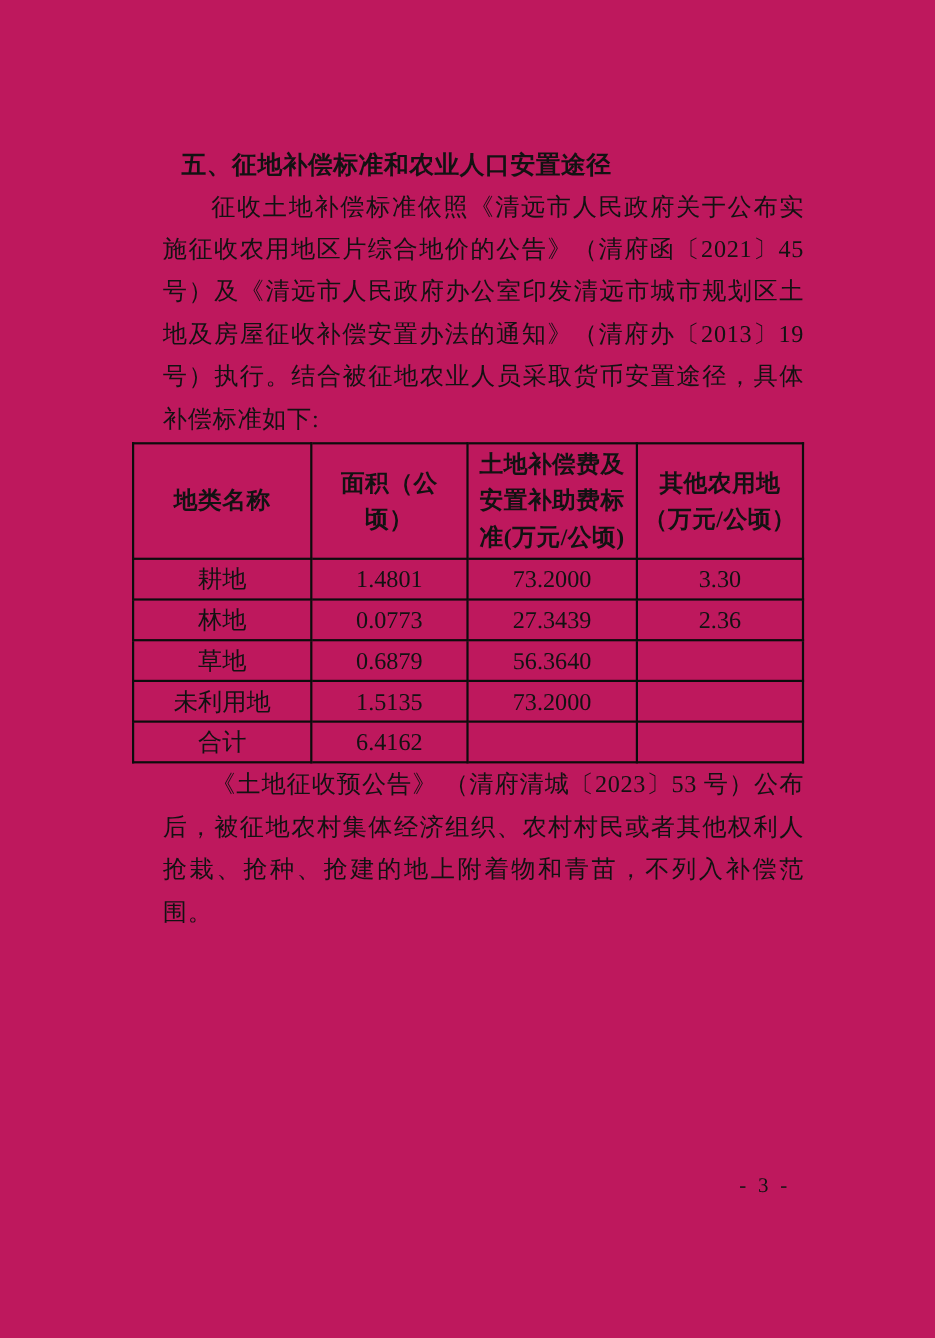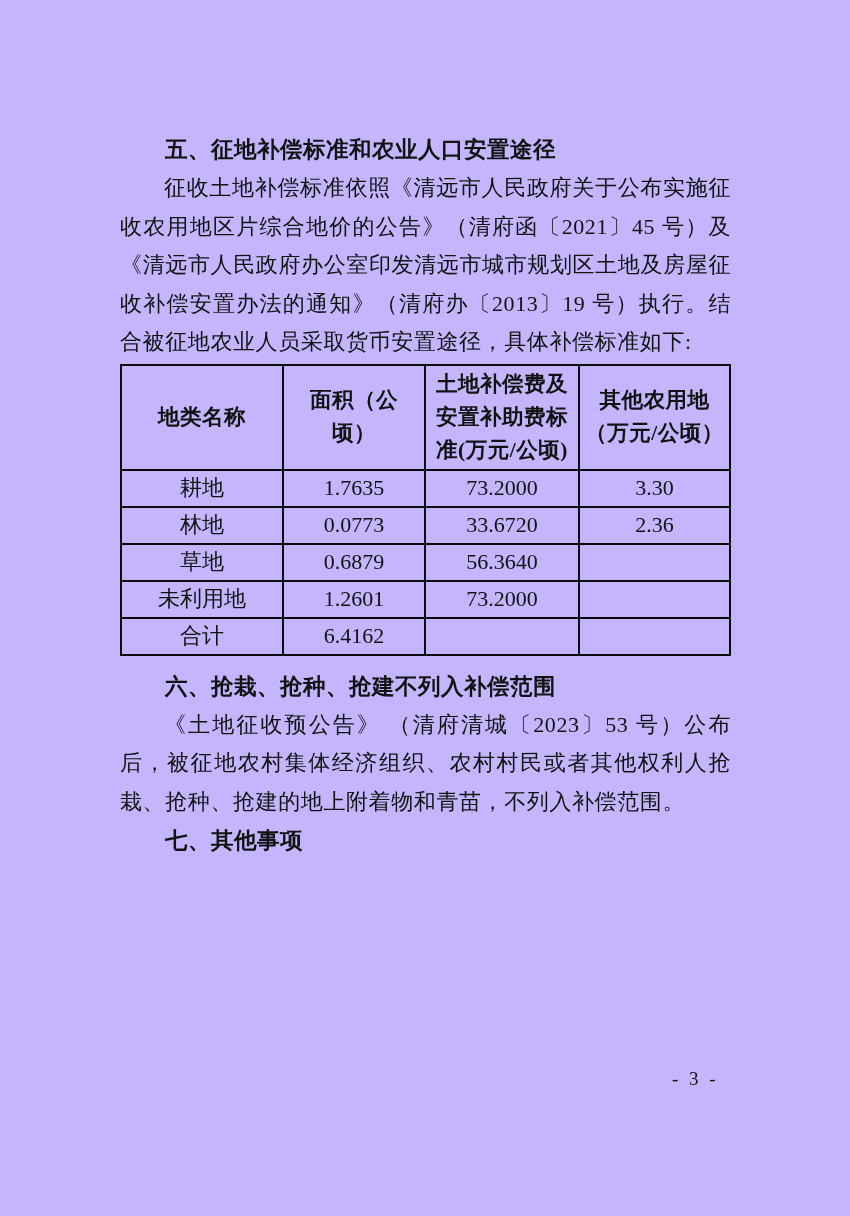--- a/index.html
+++ b/index.html
@@ -18,7 +18,7 @@
     position: relative;
     width: 850px;
     height: 1216px;
-    background: #c4b5fd;
+    background: #be185d;
     overflow: hidden;
   }
 

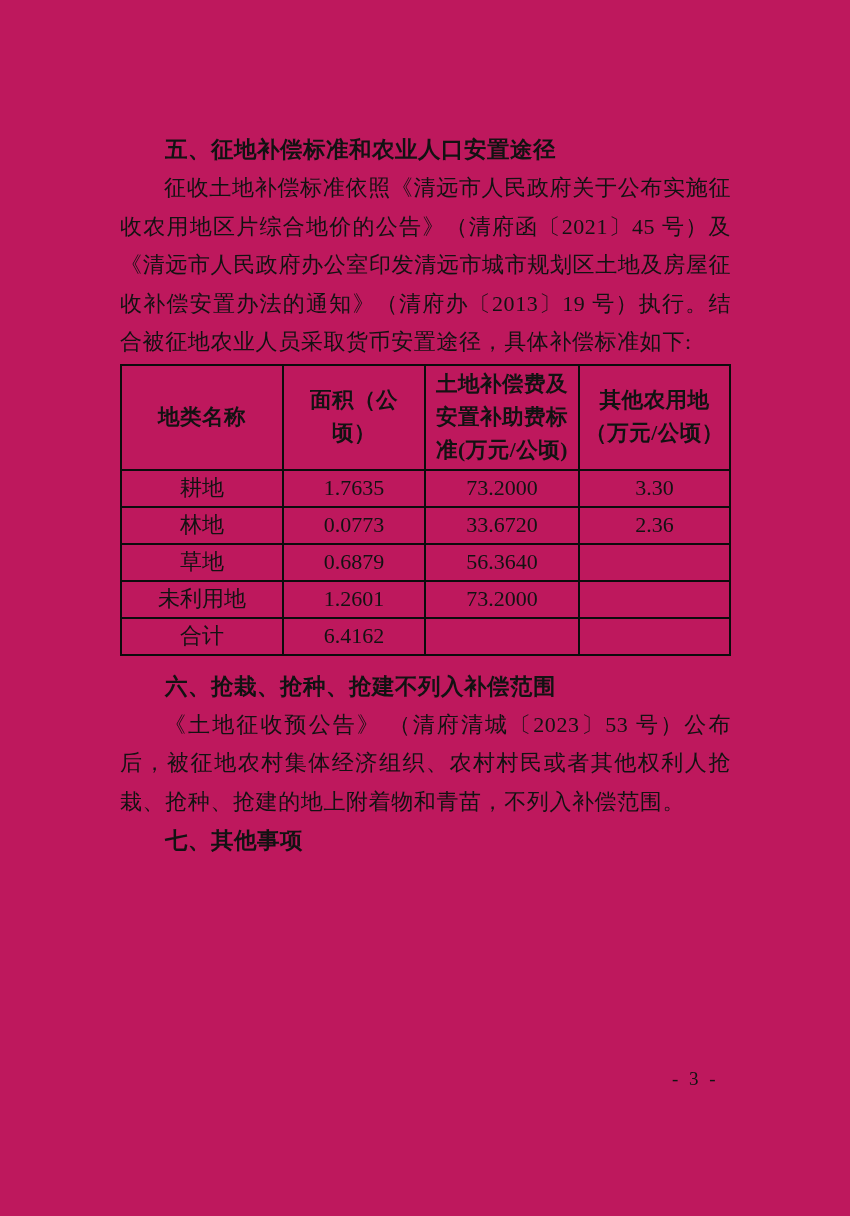--- a/index.html
+++ b/index.html
@@ -44,6 +44,7 @@
     text-align: justify;
     text-indent: 2em;
     letter-spacing: 0.6px;
+    margin-left: 28px;
   }
 
   table.comp-table {

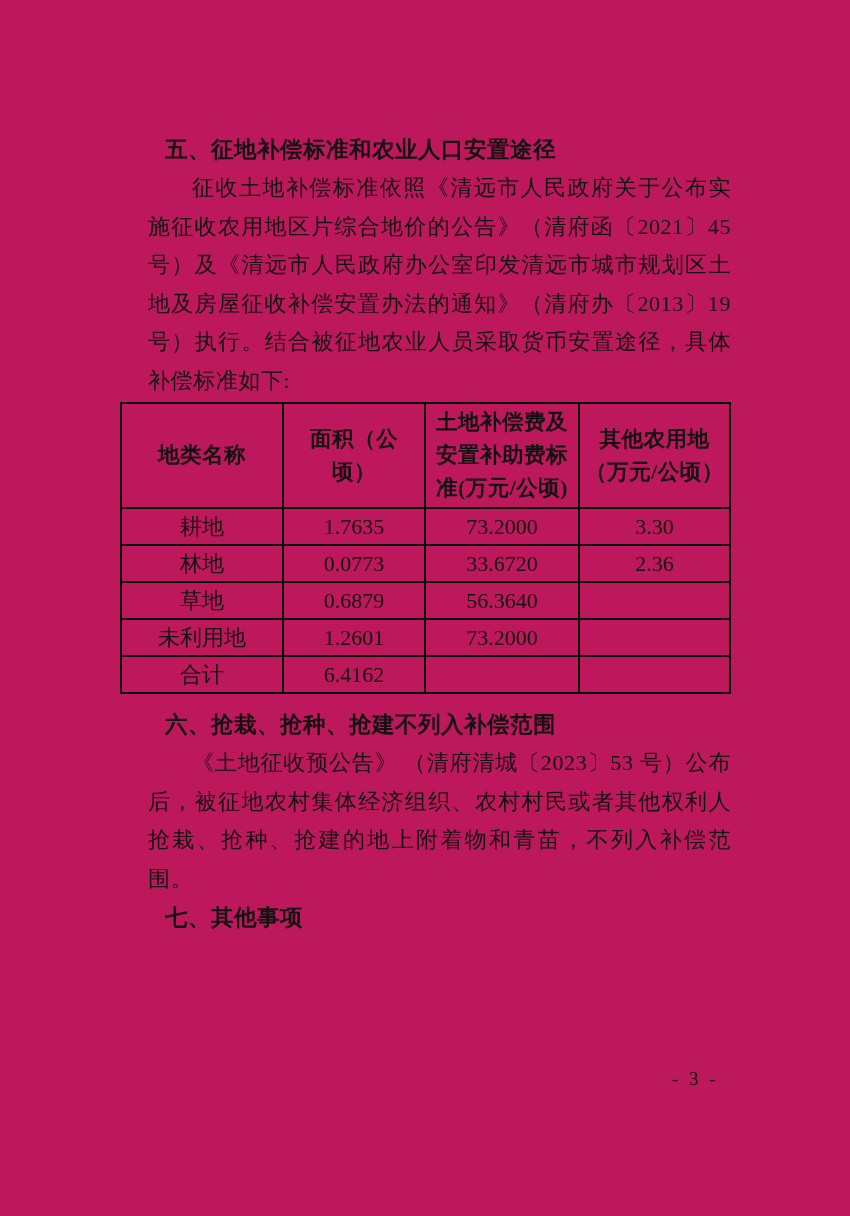--- a/index.html
+++ b/index.html
@@ -123,7 +123,7 @@
       <tbody>
         <tr>
           <td>耕地</td>
-          <td>1.7635</td>
+          <td>1.4801</td>
           <td>73.2000</td>
           <td>3.30</td>
         </tr>

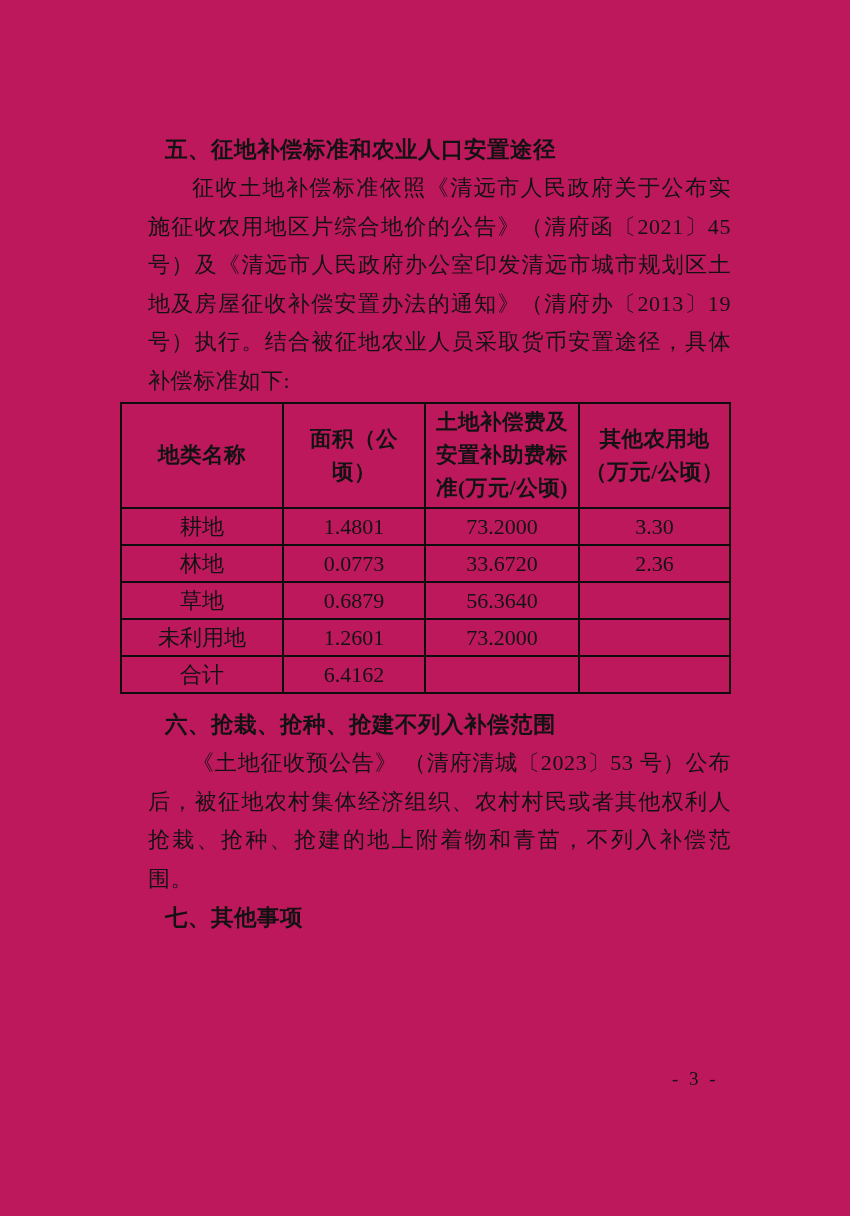--- a/index.html
+++ b/index.html
@@ -130,7 +130,7 @@
         <tr>
           <td>林地</td>
           <td>0.0773</td>
-          <td>33.6720</td>
+          <td>27.3439</td>
           <td>2.36</td>
         </tr>
         <tr>

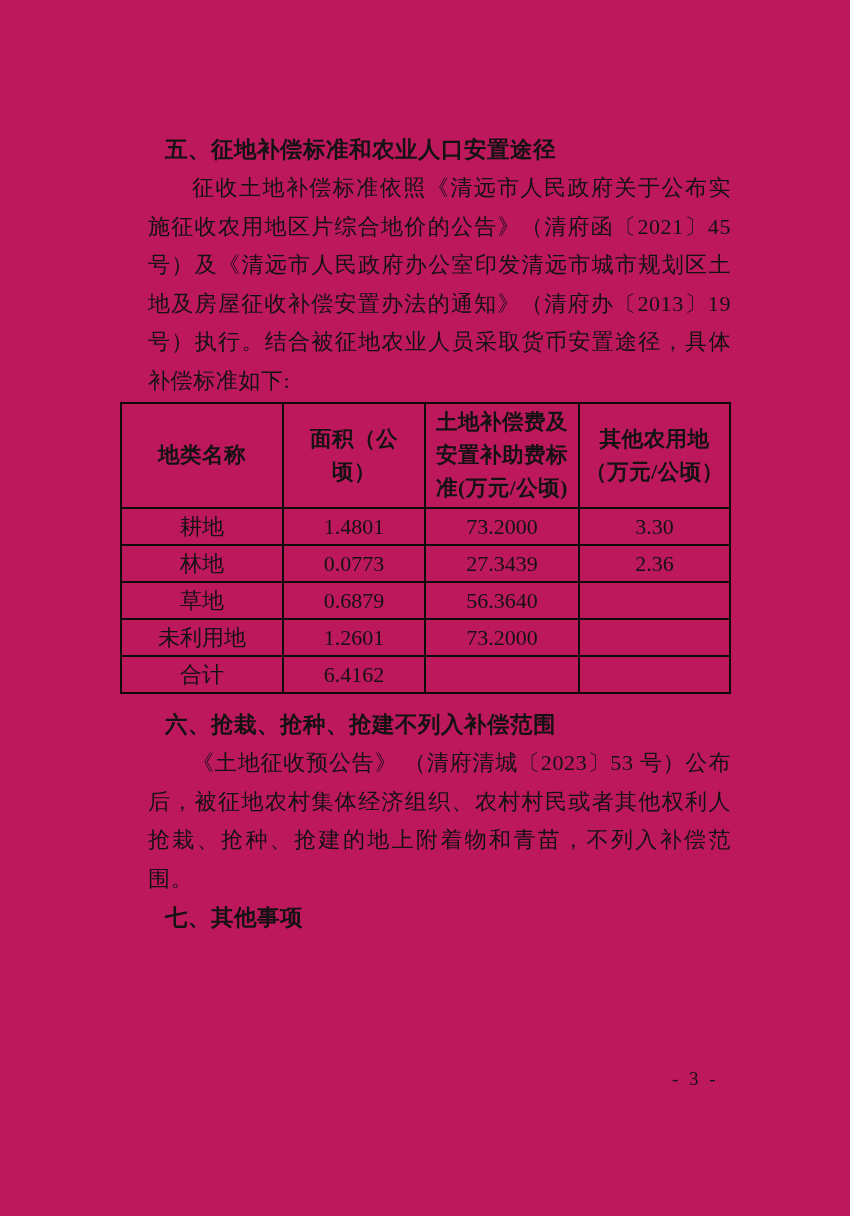--- a/index.html
+++ b/index.html
@@ -141,7 +141,7 @@
         </tr>
         <tr>
           <td>未利用地</td>
-          <td>1.2601</td>
+          <td>1.5135</td>
           <td>73.2000</td>
           <td></td>
         </tr>

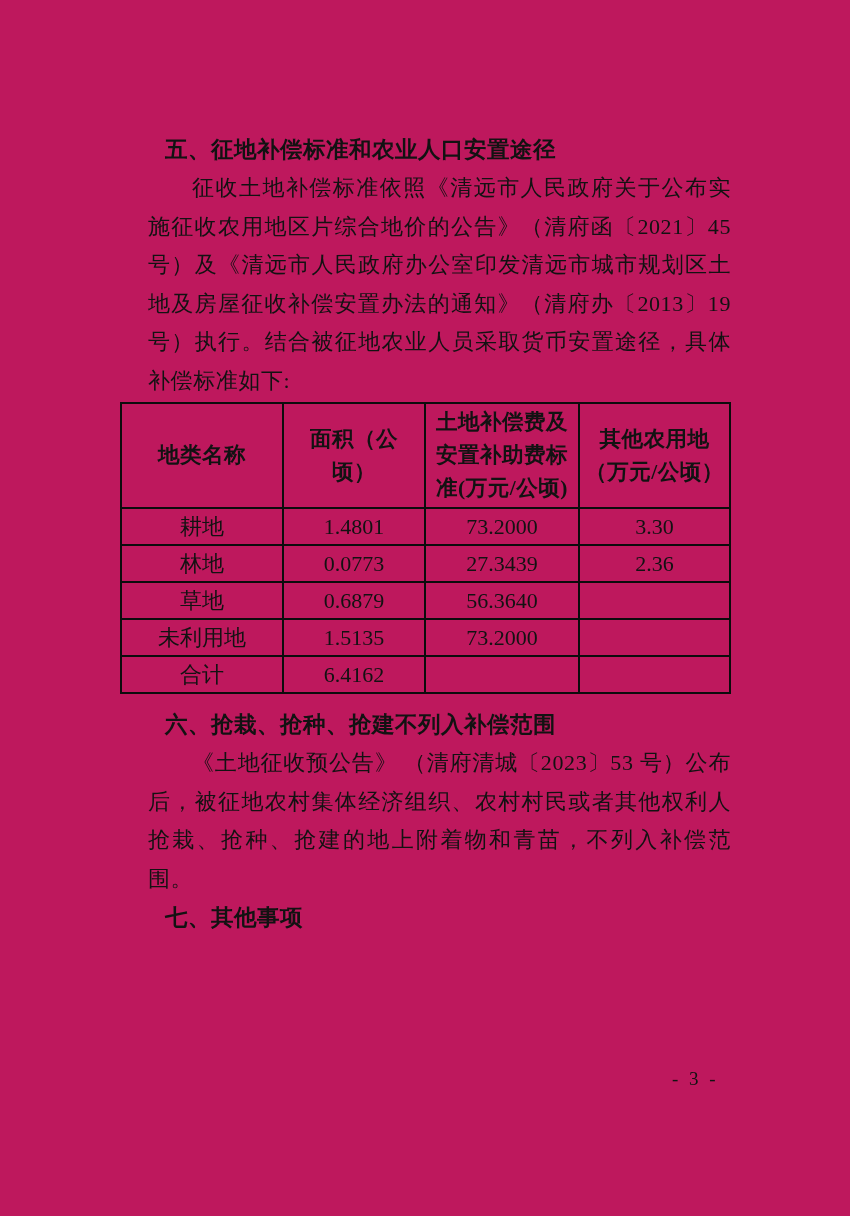--- a/index.html
+++ b/index.html
@@ -154,7 +154,6 @@
       </tbody>
     </table>
 
-    <h2 class="section-heading after-table">六、抢栽、抢种、抢建不列入补偿范围</h2>
 
     <p class="para">《土地征收预公告》 （清府清城〔2023〕53 号）公布后，被征地农村集体经济组织、农村村民或者其他权利人抢栽、抢种、抢建的地上附着物和青苗，不列入补偿范围。</p>
 

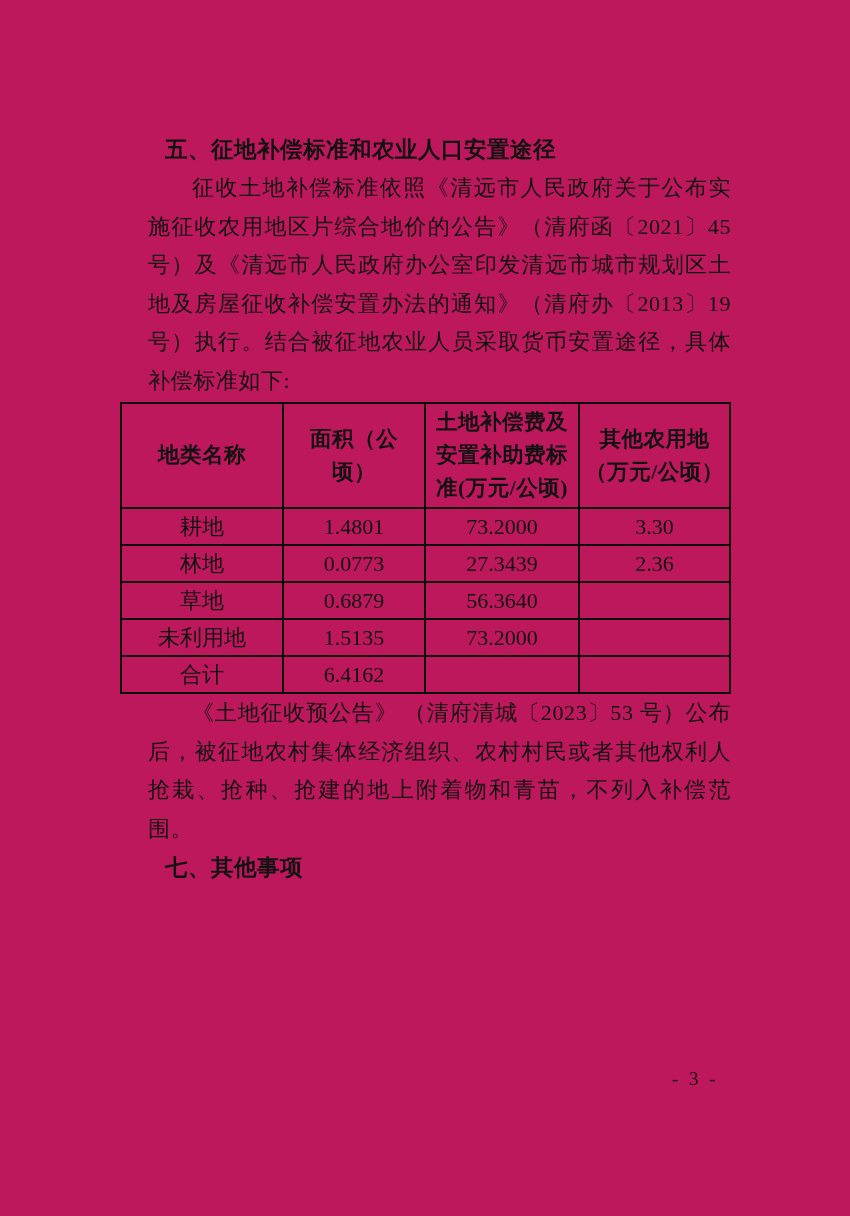--- a/index.html
+++ b/index.html
@@ -157,7 +157,6 @@
 
     <p class="para">《土地征收预公告》 （清府清城〔2023〕53 号）公布后，被征地农村集体经济组织、农村村民或者其他权利人抢栽、抢种、抢建的地上附着物和青苗，不列入补偿范围。</p>
 
-    <h2 class="section-heading">七、其他事项</h2>
 
 
   </div>

